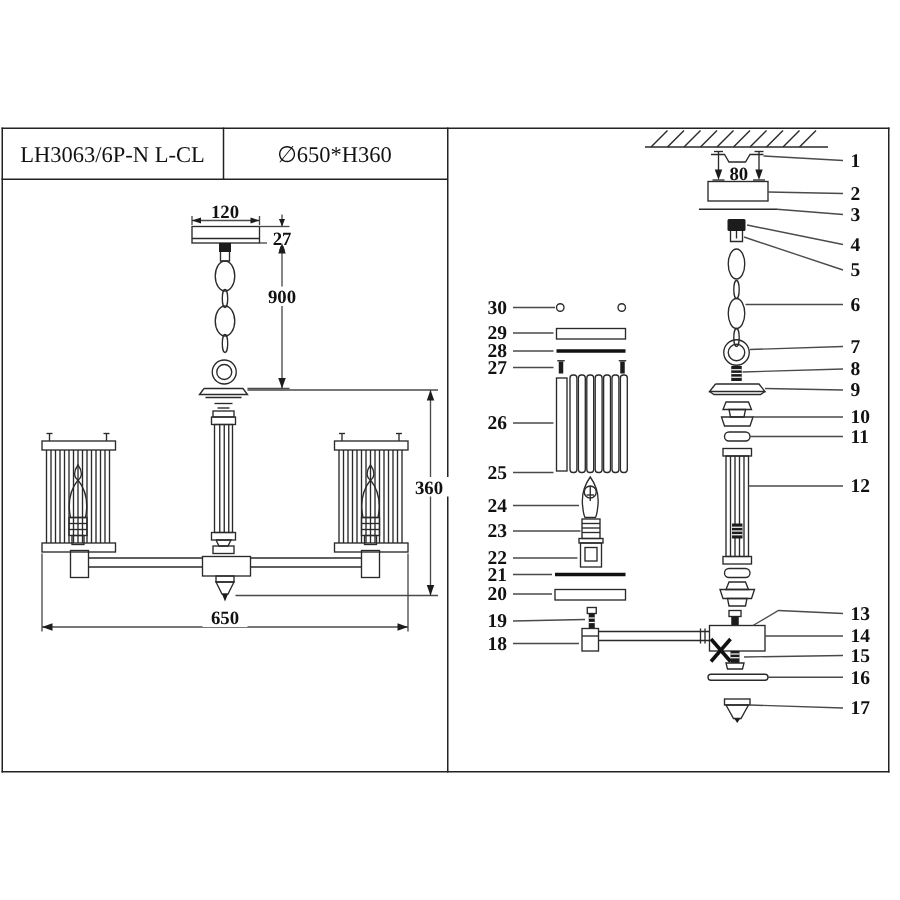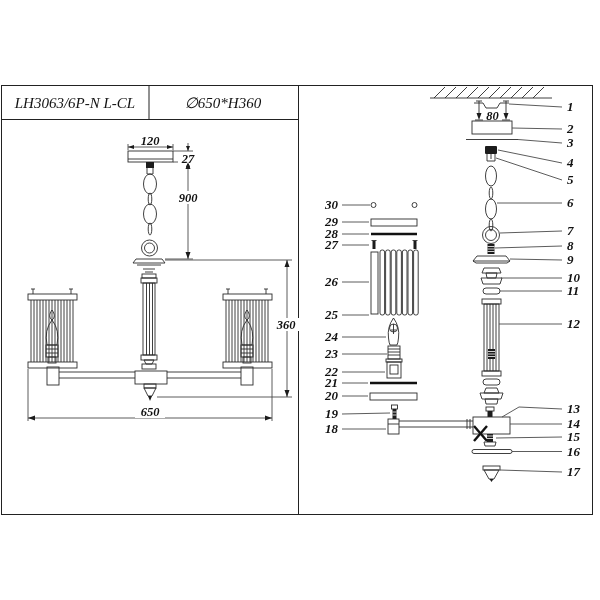--- a/index.html
+++ b/index.html
@@ -4,7 +4,7 @@
 <style>
   html,body{margin:0;padding:0;background:#fff;}
   #canvas{position:relative;width:600px;height:600px;background:#ffffff;overflow:hidden;
-          font-family:"Liberation Serif","DejaVu Serif",serif;font-style:italic;}
+          font-family:"Liberation Serif","DejaVu Serif",serif;}
   svg{display:block;}
   .ln{stroke:#222;stroke-width:1;fill:none;}
   .thin{stroke:#2a2a2a;stroke-width:0.9;fill:none;}

